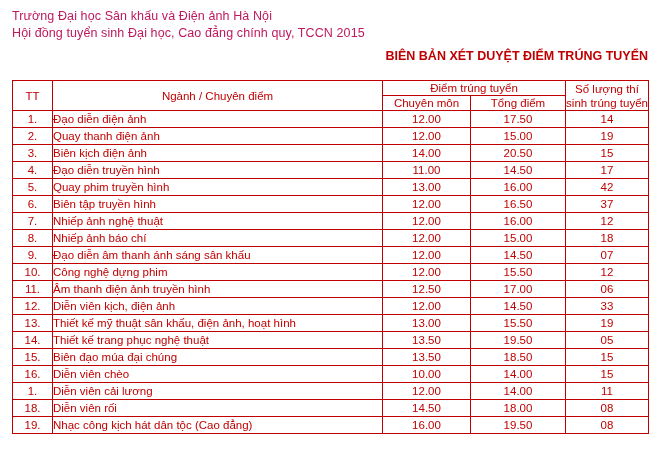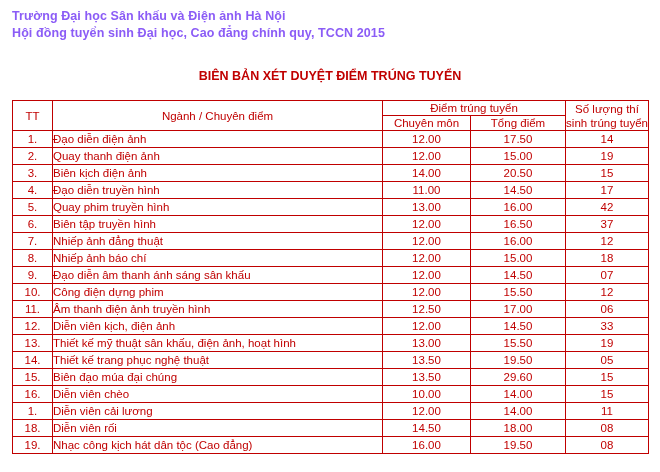--- a/index.html
+++ b/index.html
@@ -23,8 +23,8 @@
   }
   .header-line {
     font-size: 12.5px;
-    font-weight: bold;
-    color: #8b5cf6;
+    font-weight: normal;
+    color: #be185d;
     line-height: 17px;
     letter-spacing: 0.1px;
     white-space: nowrap;

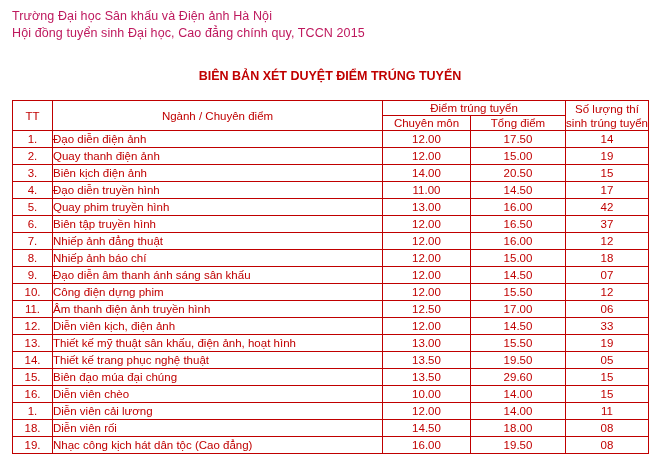--- a/index.html
+++ b/index.html
@@ -30,8 +30,8 @@
     white-space: nowrap;
   }
   .title-block {
-    text-align: center;
-    margin-top: 24px;
+    text-align: right;
+    margin-top: 4px;
   }
   .title-line {
     font-size: 12.5px;

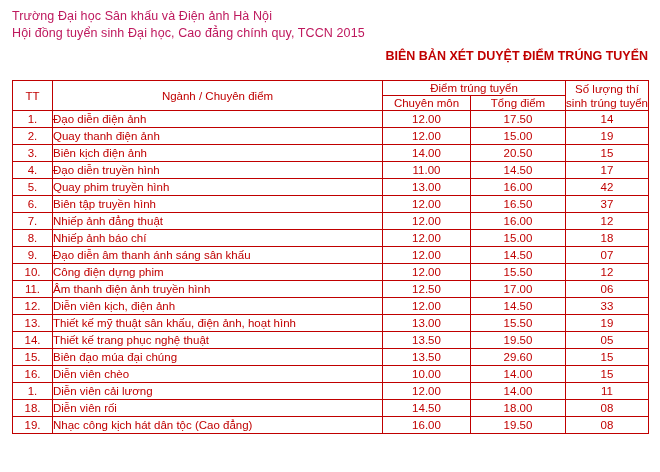--- a/index.html
+++ b/index.html
@@ -161,7 +161,7 @@
       </tr>
       <tr>
         <td class="tt">7.</td>
-        <td class="nganh">Nhiếp ảnh đẳng thuật</td>
+        <td class="nganh">Nhiếp ảnh nghệ thuật</td>
         <td class="num">12.00</td>
         <td class="num">16.00</td>
         <td class="num">12</td>

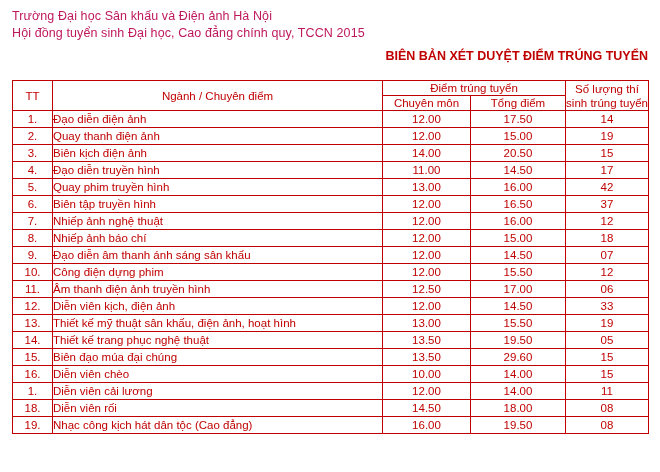--- a/index.html
+++ b/index.html
@@ -182,7 +182,7 @@
       </tr>
       <tr>
         <td class="tt">10.</td>
-        <td class="nganh">Công điện dựng phim</td>
+        <td class="nganh">Công nghệ dựng phim</td>
         <td class="num">12.00</td>
         <td class="num">15.50</td>
         <td class="num">12</td>

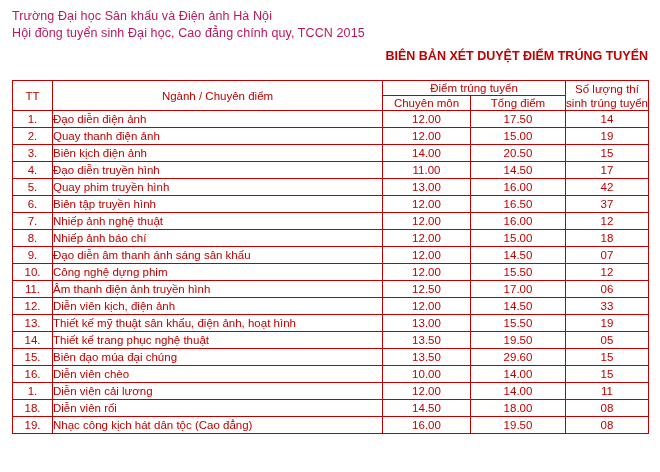--- a/index.html
+++ b/index.html
@@ -219,7 +219,7 @@
         <td class="tt">15.</td>
         <td class="nganh">Biên đạo múa đại chúng</td>
         <td class="num">13.50</td>
-        <td class="num">29.60</td>
+        <td class="num">18.50</td>
         <td class="num">15</td>
       </tr>
       <tr>

